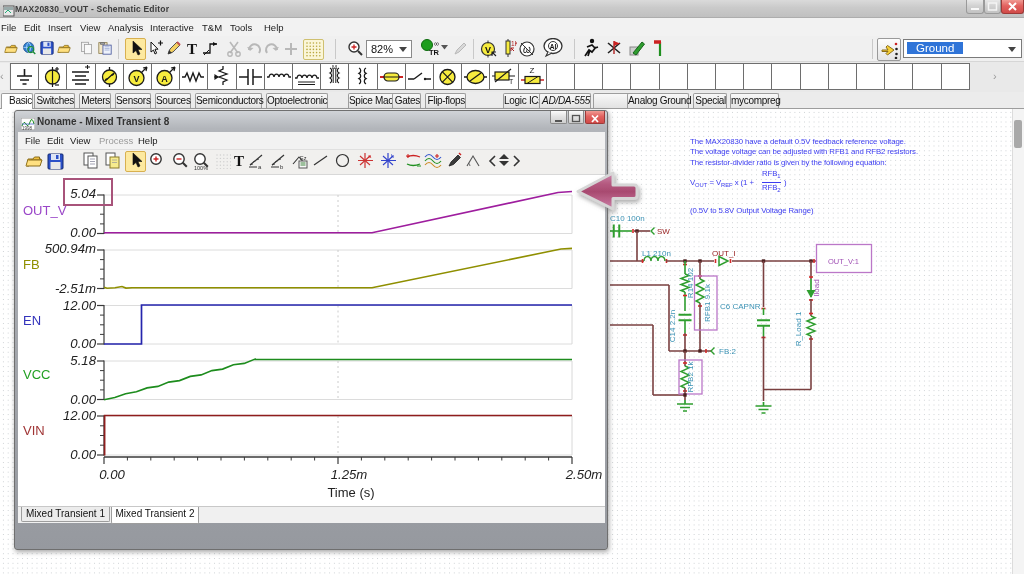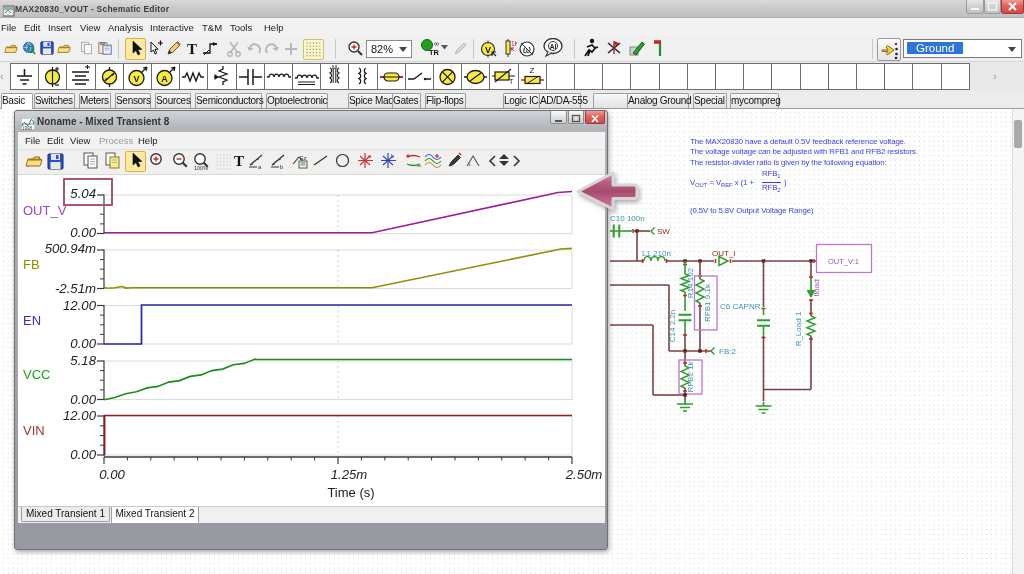--- a/index.html
+++ b/index.html
@@ -26,7 +26,7 @@
 .ccell { position:absolute; top:1px; width:29px; height:27px; background:#fff; border:1px solid #6e6e6e; }
 
 #tabbar { left:0; top:92px; width:1024px; height:17px; background:#ececec; border-bottom:1px solid #9d9d9d; }
-.ptab { position:absolute; top:93px; white-space:nowrap; height:15px; font-size:10px; letter-spacing:-0.3px; color:#111; text-align:left;
+.ptab { position:absolute; top:93px; white-space:nowrap; height:15px; font-size:10px; letter-spacing:-0.3px; color:#111; text-align:right;
   border:1px solid #9d9d9d; border-bottom:none; border-radius:2px 2px 0 0;
   background:linear-gradient(#f8f8f8,#e2e2e2); padding-top:1px; }
 .ptab.act { background:#fff; height:16px; font-weight:normal; z-index:2; }

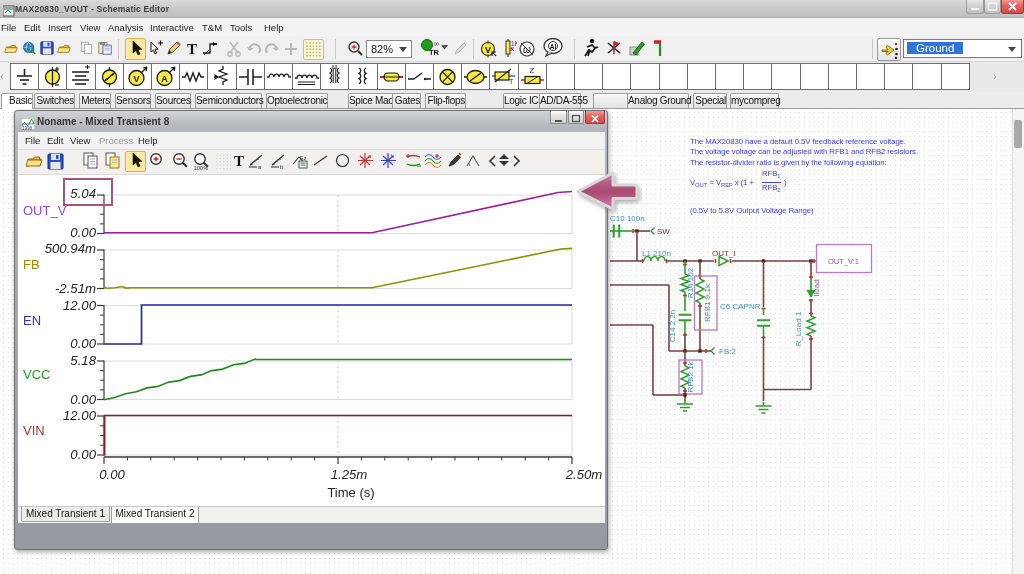--- a/index.html
+++ b/index.html
@@ -489,7 +489,7 @@
     <div class="ptab" style="left:392px;width:29px;">Gates</div>
     <div class="ptab" style="left:425px;width:41px;">Flip-flops</div>
     <div class="ptab" style="left:470px;width:66px;margin-left:33px;">Logic ICs-MCUs</div>
-    <div class="ptab" style="left:539px;width:42px;">AD/DA-555</div>
+    <div class="ptab" style="left:539px;width:52px;font-style:italic;">AD/DA-555</div>
     <div class="ptab" style="left:593px;width:30px;padding-left:36px;">RF</div>
     <div class="ptab" style="left:627px;width:62px;">Analog Ground</div>
     <div class="ptab" style="left:693px;width:34px;">Special</div>

